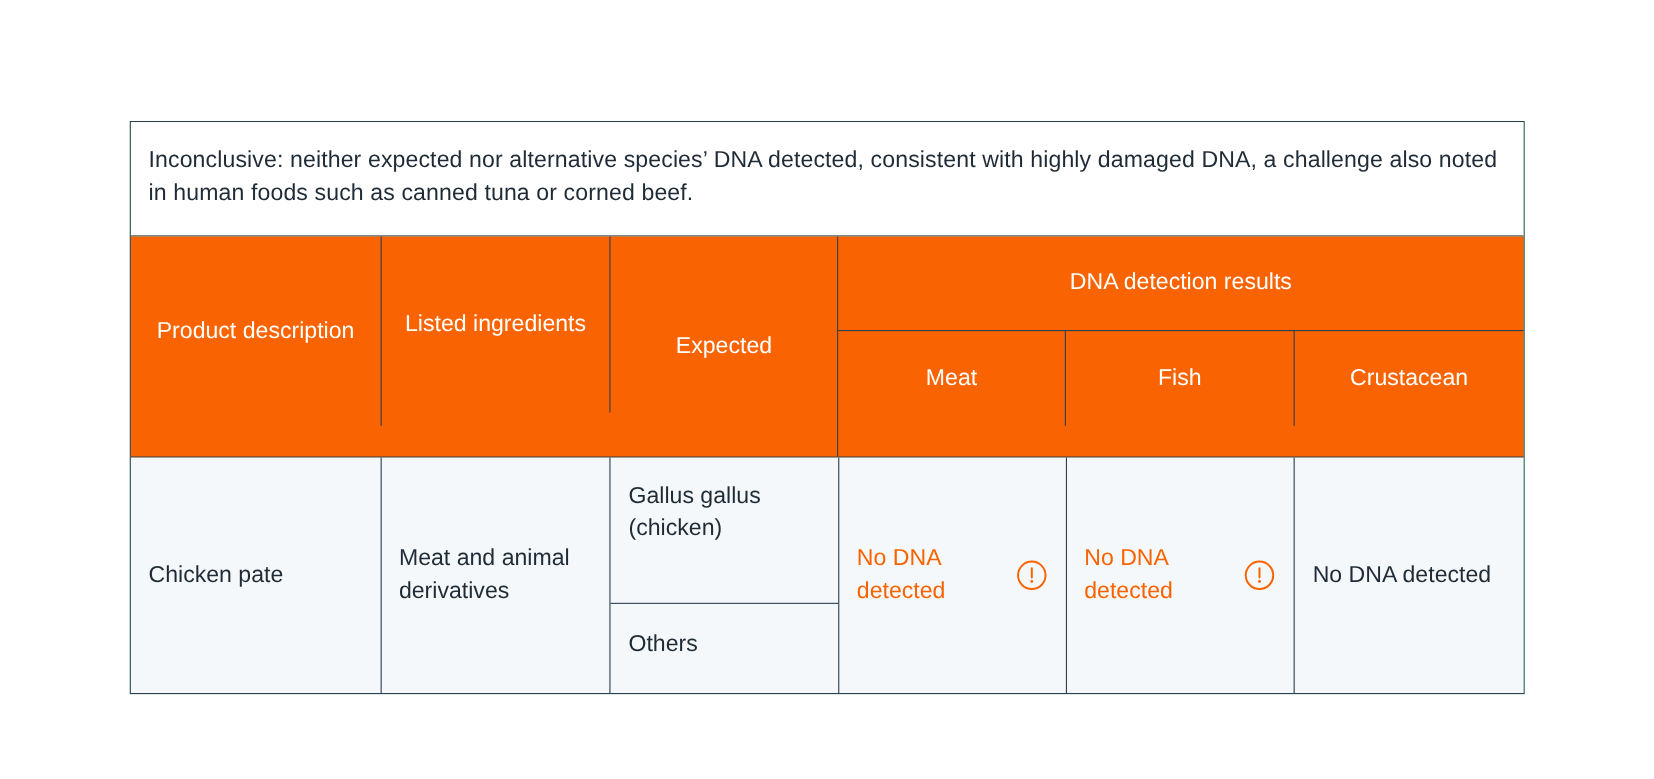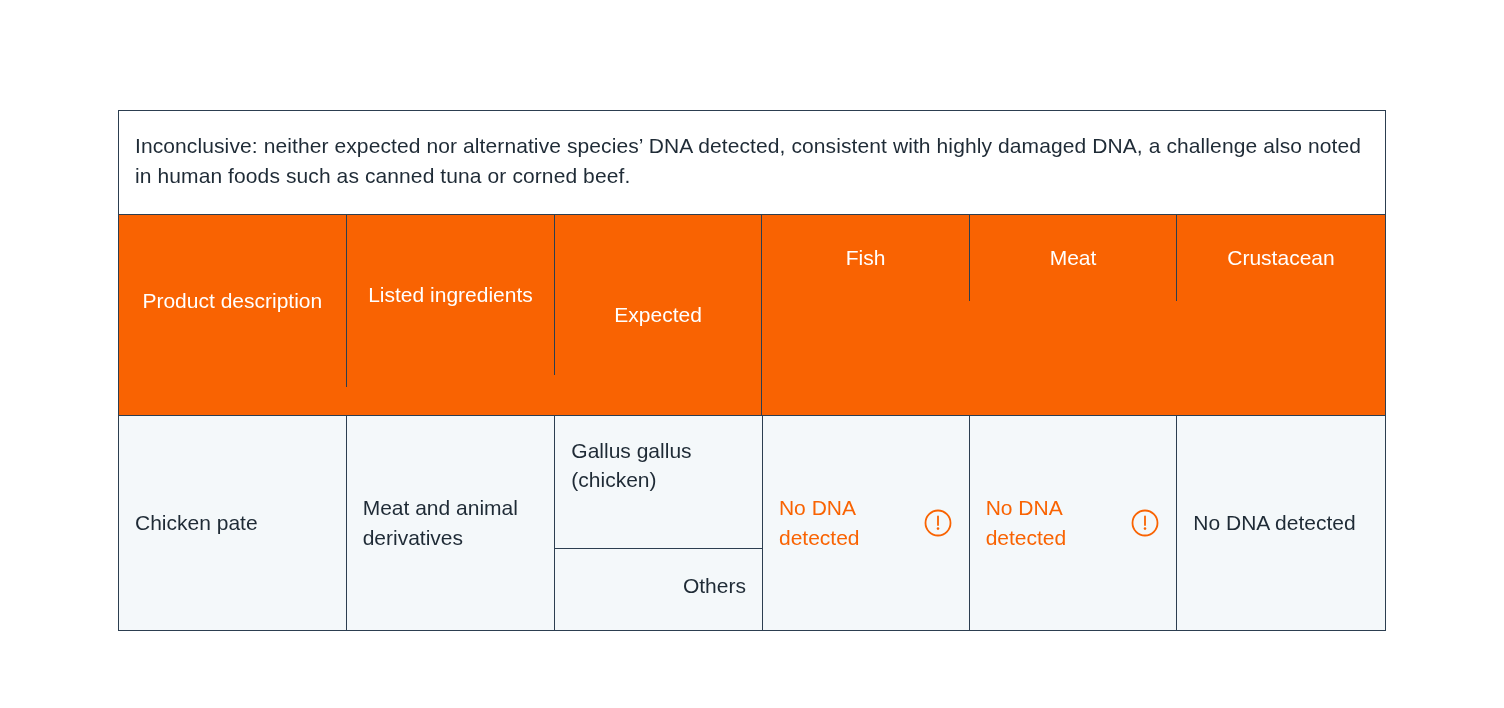--- a/index.html
+++ b/index.html
@@ -185,6 +185,7 @@
       <div class="hcol col-listed">Listed ingredients</div>
       <div class="hcol col-expected">Expected</div>
       <div class="group-col">
+        <div class="group-title">DNA detection results</div>
         <div class="group-subs">
           <div class="sub-col sub-fish">Fish</div>
           <div class="sub-col sub-meat">Meat</div>

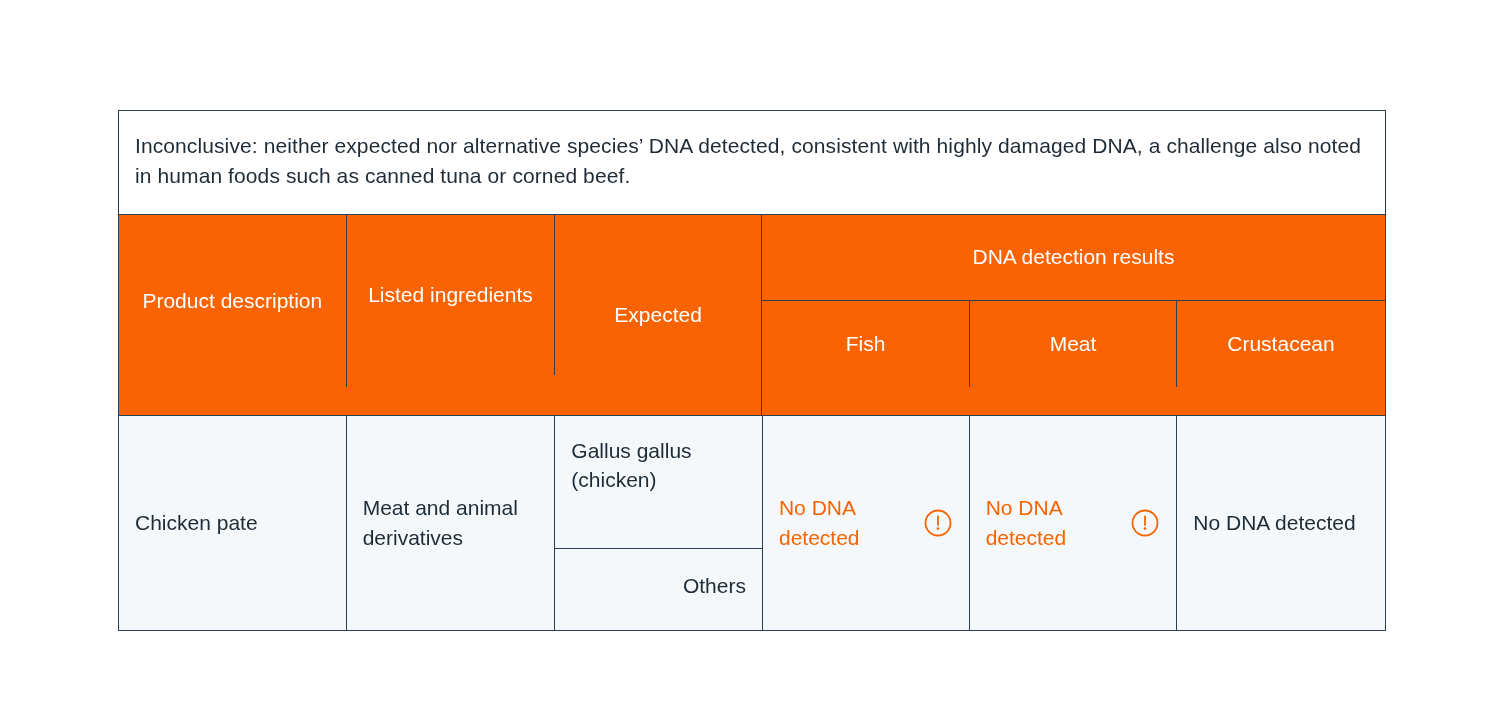--- a/index.html
+++ b/index.html
@@ -187,8 +187,8 @@
       <div class="group-col">
         <div class="group-title">DNA detection results</div>
         <div class="group-subs">
+          <div class="sub-col sub-meat">Meat</div>
           <div class="sub-col sub-fish">Fish</div>
-          <div class="sub-col sub-meat">Meat</div>
           <div class="sub-col sub-crus">Crustacean</div>
         </div>
       </div>

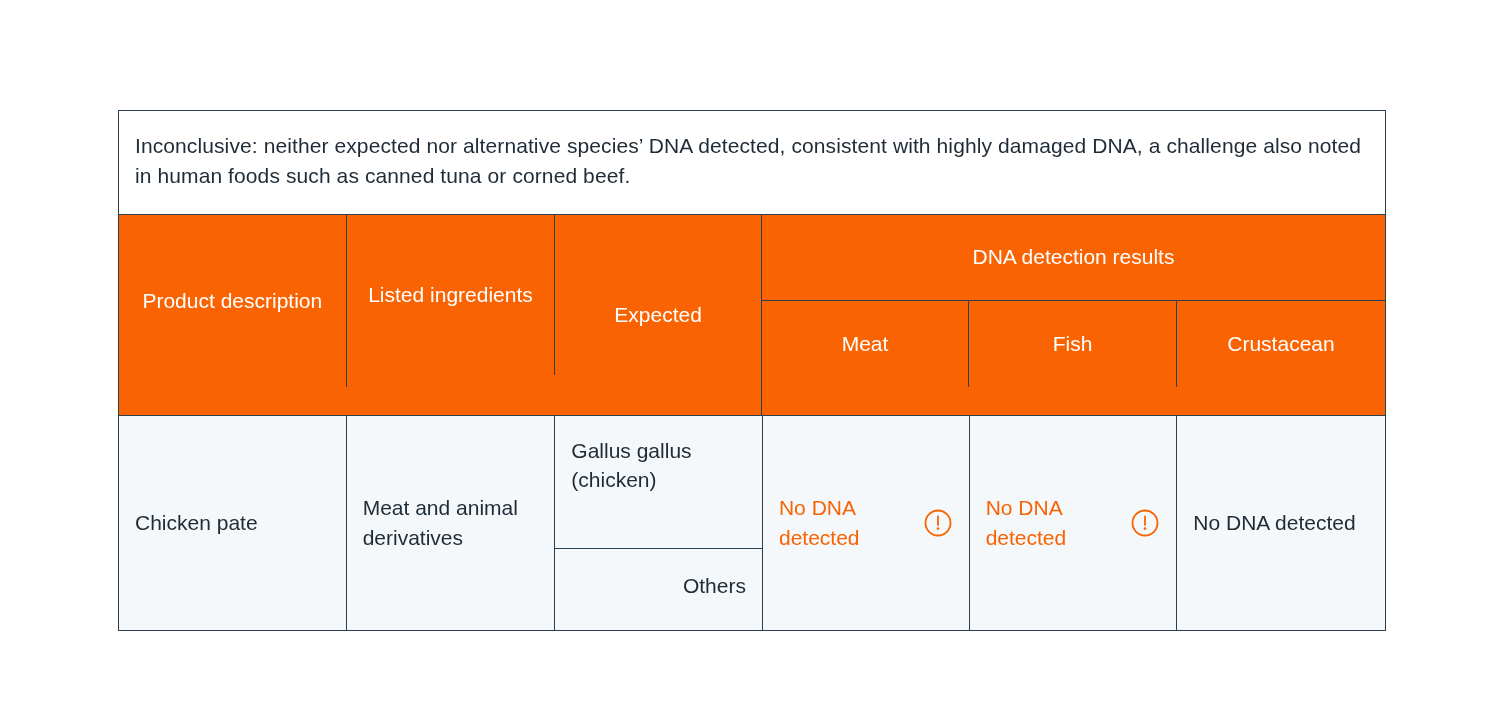--- a/index.html
+++ b/index.html
@@ -127,7 +127,7 @@
     padding: 0;
     display: flex;
     flex-direction: column;
-    align-items: flex-end;
+    align-items: flex-start;
     justify-content: flex-start;
     border-right: 1px solid #2c3e50;
   }

